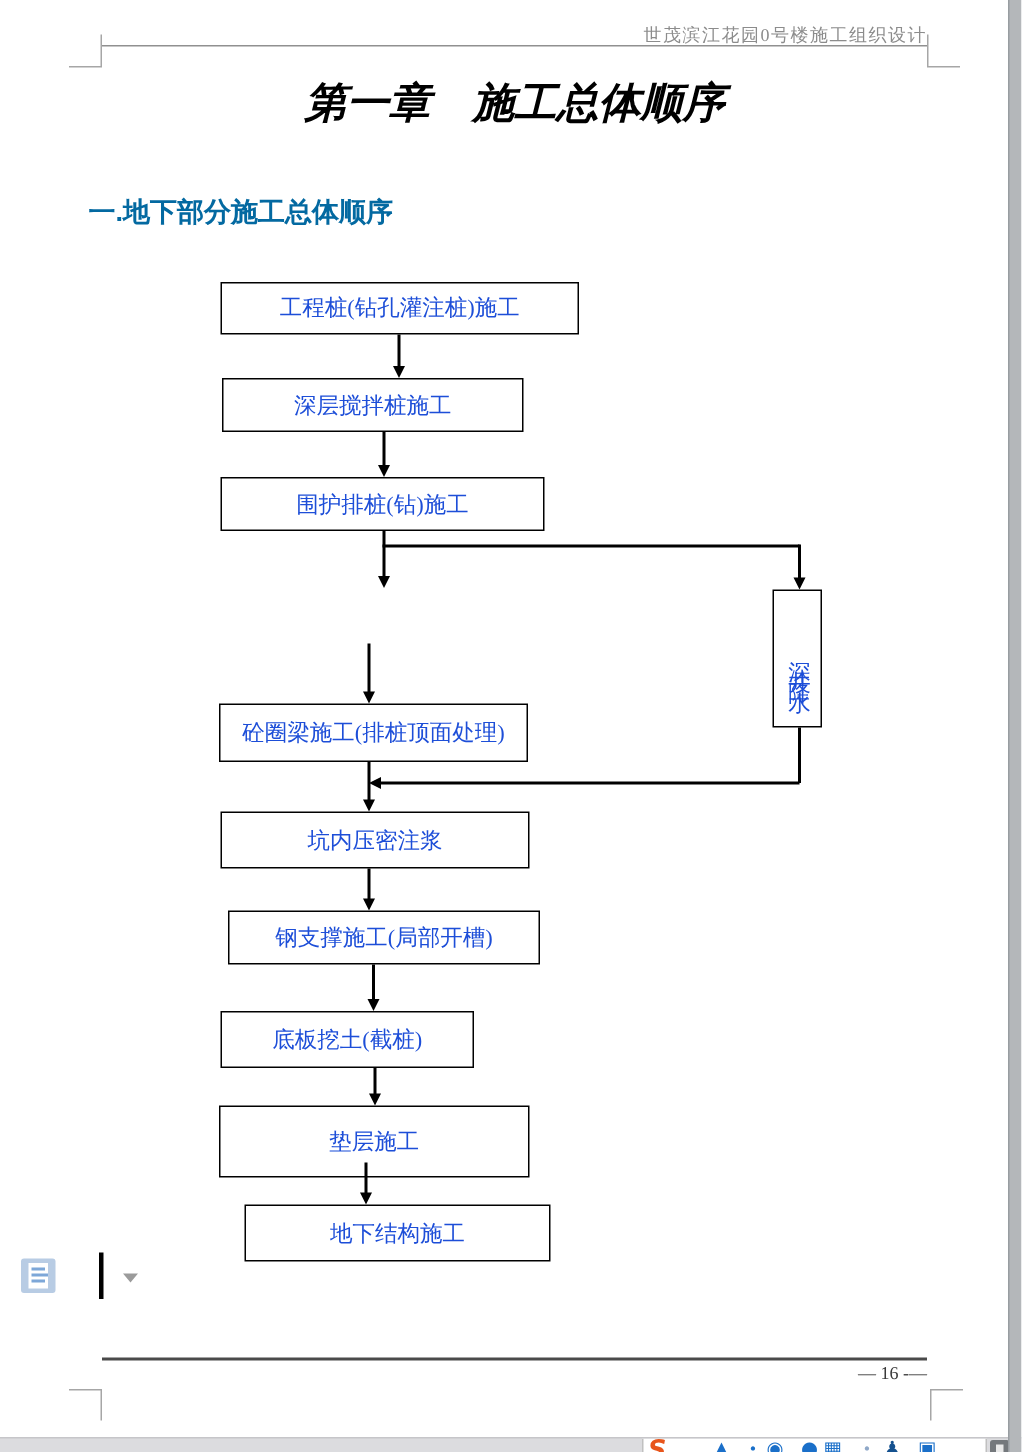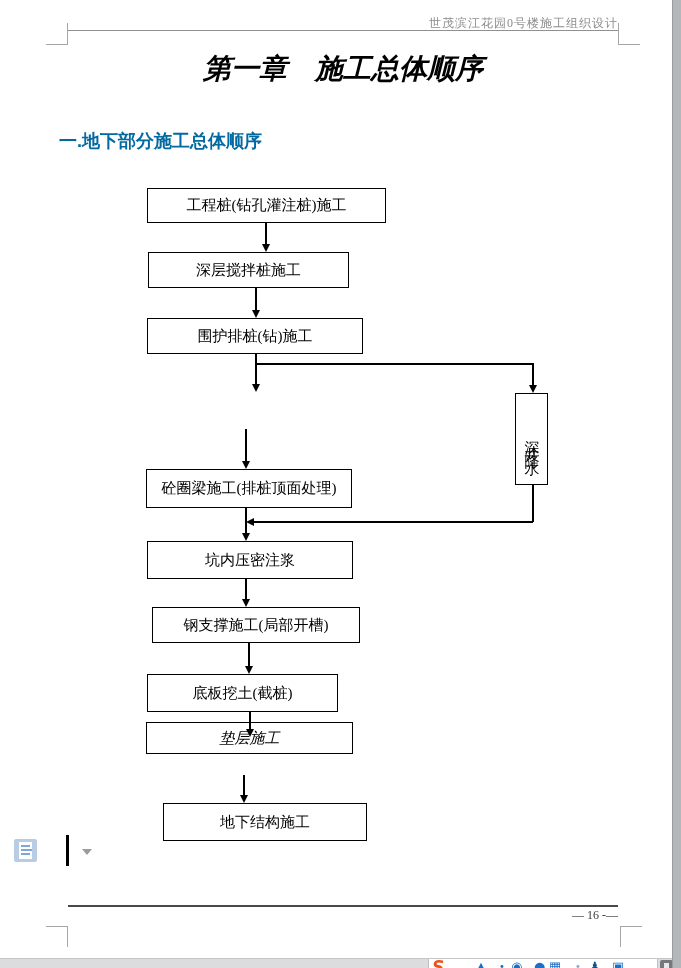--- a/index.html
+++ b/index.html
@@ -37,7 +37,7 @@
   
   .fbox { position:absolute; border:1.5px solid #000; background:#fff;
           display:flex; align-items:center; justify-content:center;
-          font-size:15px; color:#000000; white-space:nowrap;
+          font-size:15px; color:#1d4ed8; white-space:nowrap;
           font-family:"Liberation Serif", serif; }
   .b1  { left:147px; top:188px; width:239px; height:35px; }
   .b2  { left:148px; top:252px; width:201px; height:36px; }

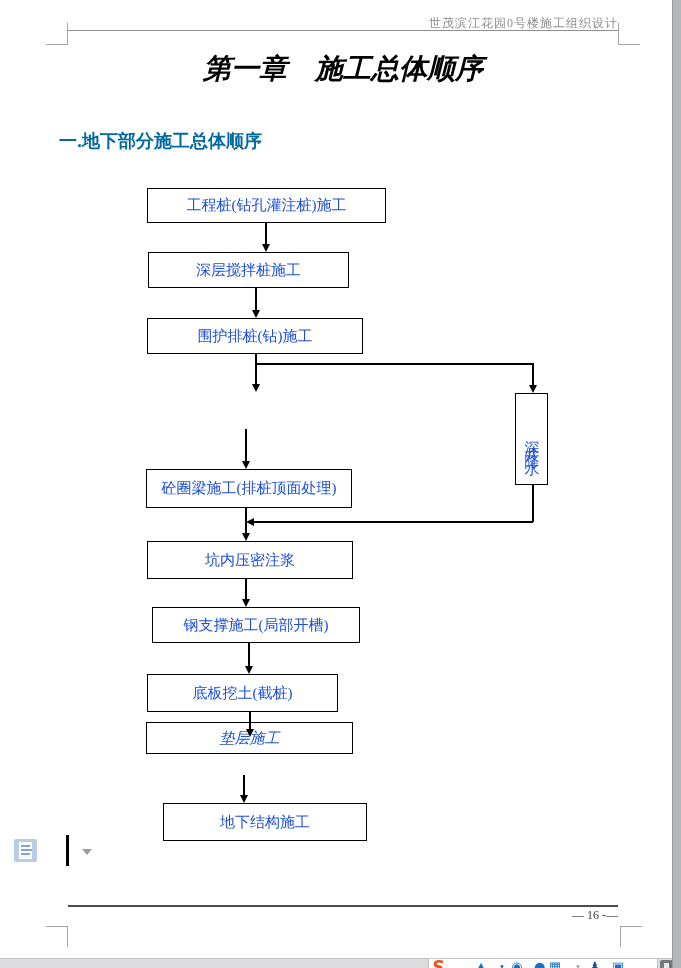--- a/index.html
+++ b/index.html
@@ -46,7 +46,7 @@
   .b5  { left:146px; top:469px; width:206px; height:39px; }
   .b6  { left:147px; top:541px; width:206px; height:38px; }
   .b7  { left:152px; top:607px; width:208px; height:36px; }
-  .b8  { left:147px; top:674px; width:191px; height:38px; }
+  .b8  { left:147px; top:674px; width:169px; height:38px; }
   .b9  { left:146px; top:722px; width:207px; height:32px;font-style:italic; }
   .b10 { left:143px; top:803px; width:204px; height:38px;margin-left:20px; }
   .bside { left:515px; top:393px; width:33px; height:92px;

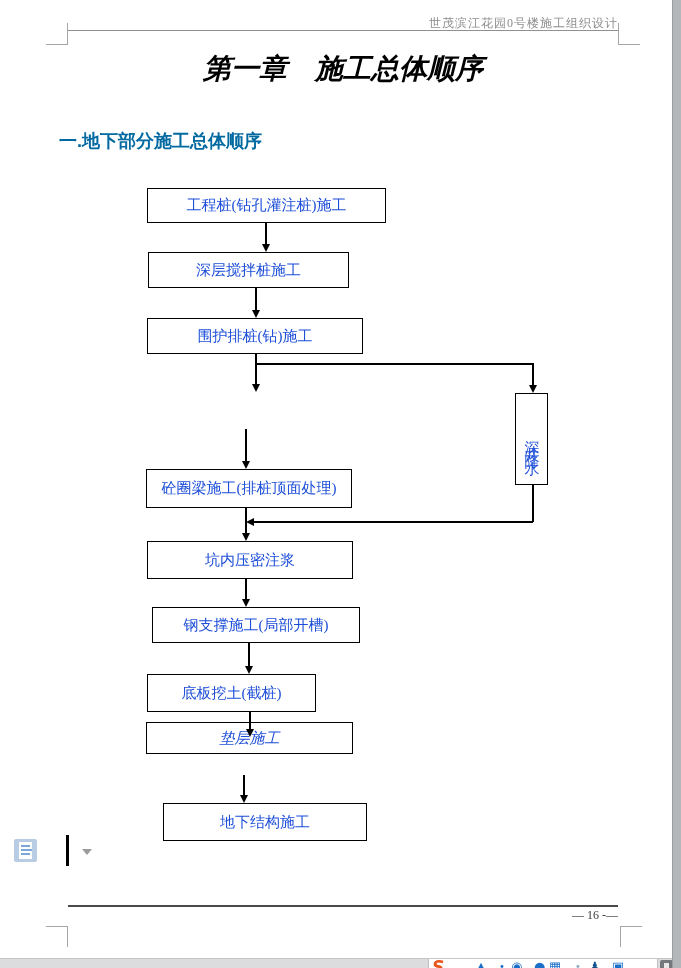--- a/index.html
+++ b/index.html
@@ -47,7 +47,7 @@
   .b6  { left:147px; top:541px; width:206px; height:38px; }
   .b7  { left:152px; top:607px; width:208px; height:36px; }
   .b8  { left:147px; top:674px; width:169px; height:38px; }
-  .b9  { left:146px; top:722px; width:207px; height:32px;font-style:italic; }
+  .b9  { left:146px; top:737px; width:207px; height:48px; }
   .b10 { left:143px; top:803px; width:204px; height:38px;margin-left:20px; }
   .bside { left:515px; top:393px; width:33px; height:92px;
            writing-mode:vertical-rl; text-orientation:upright;

